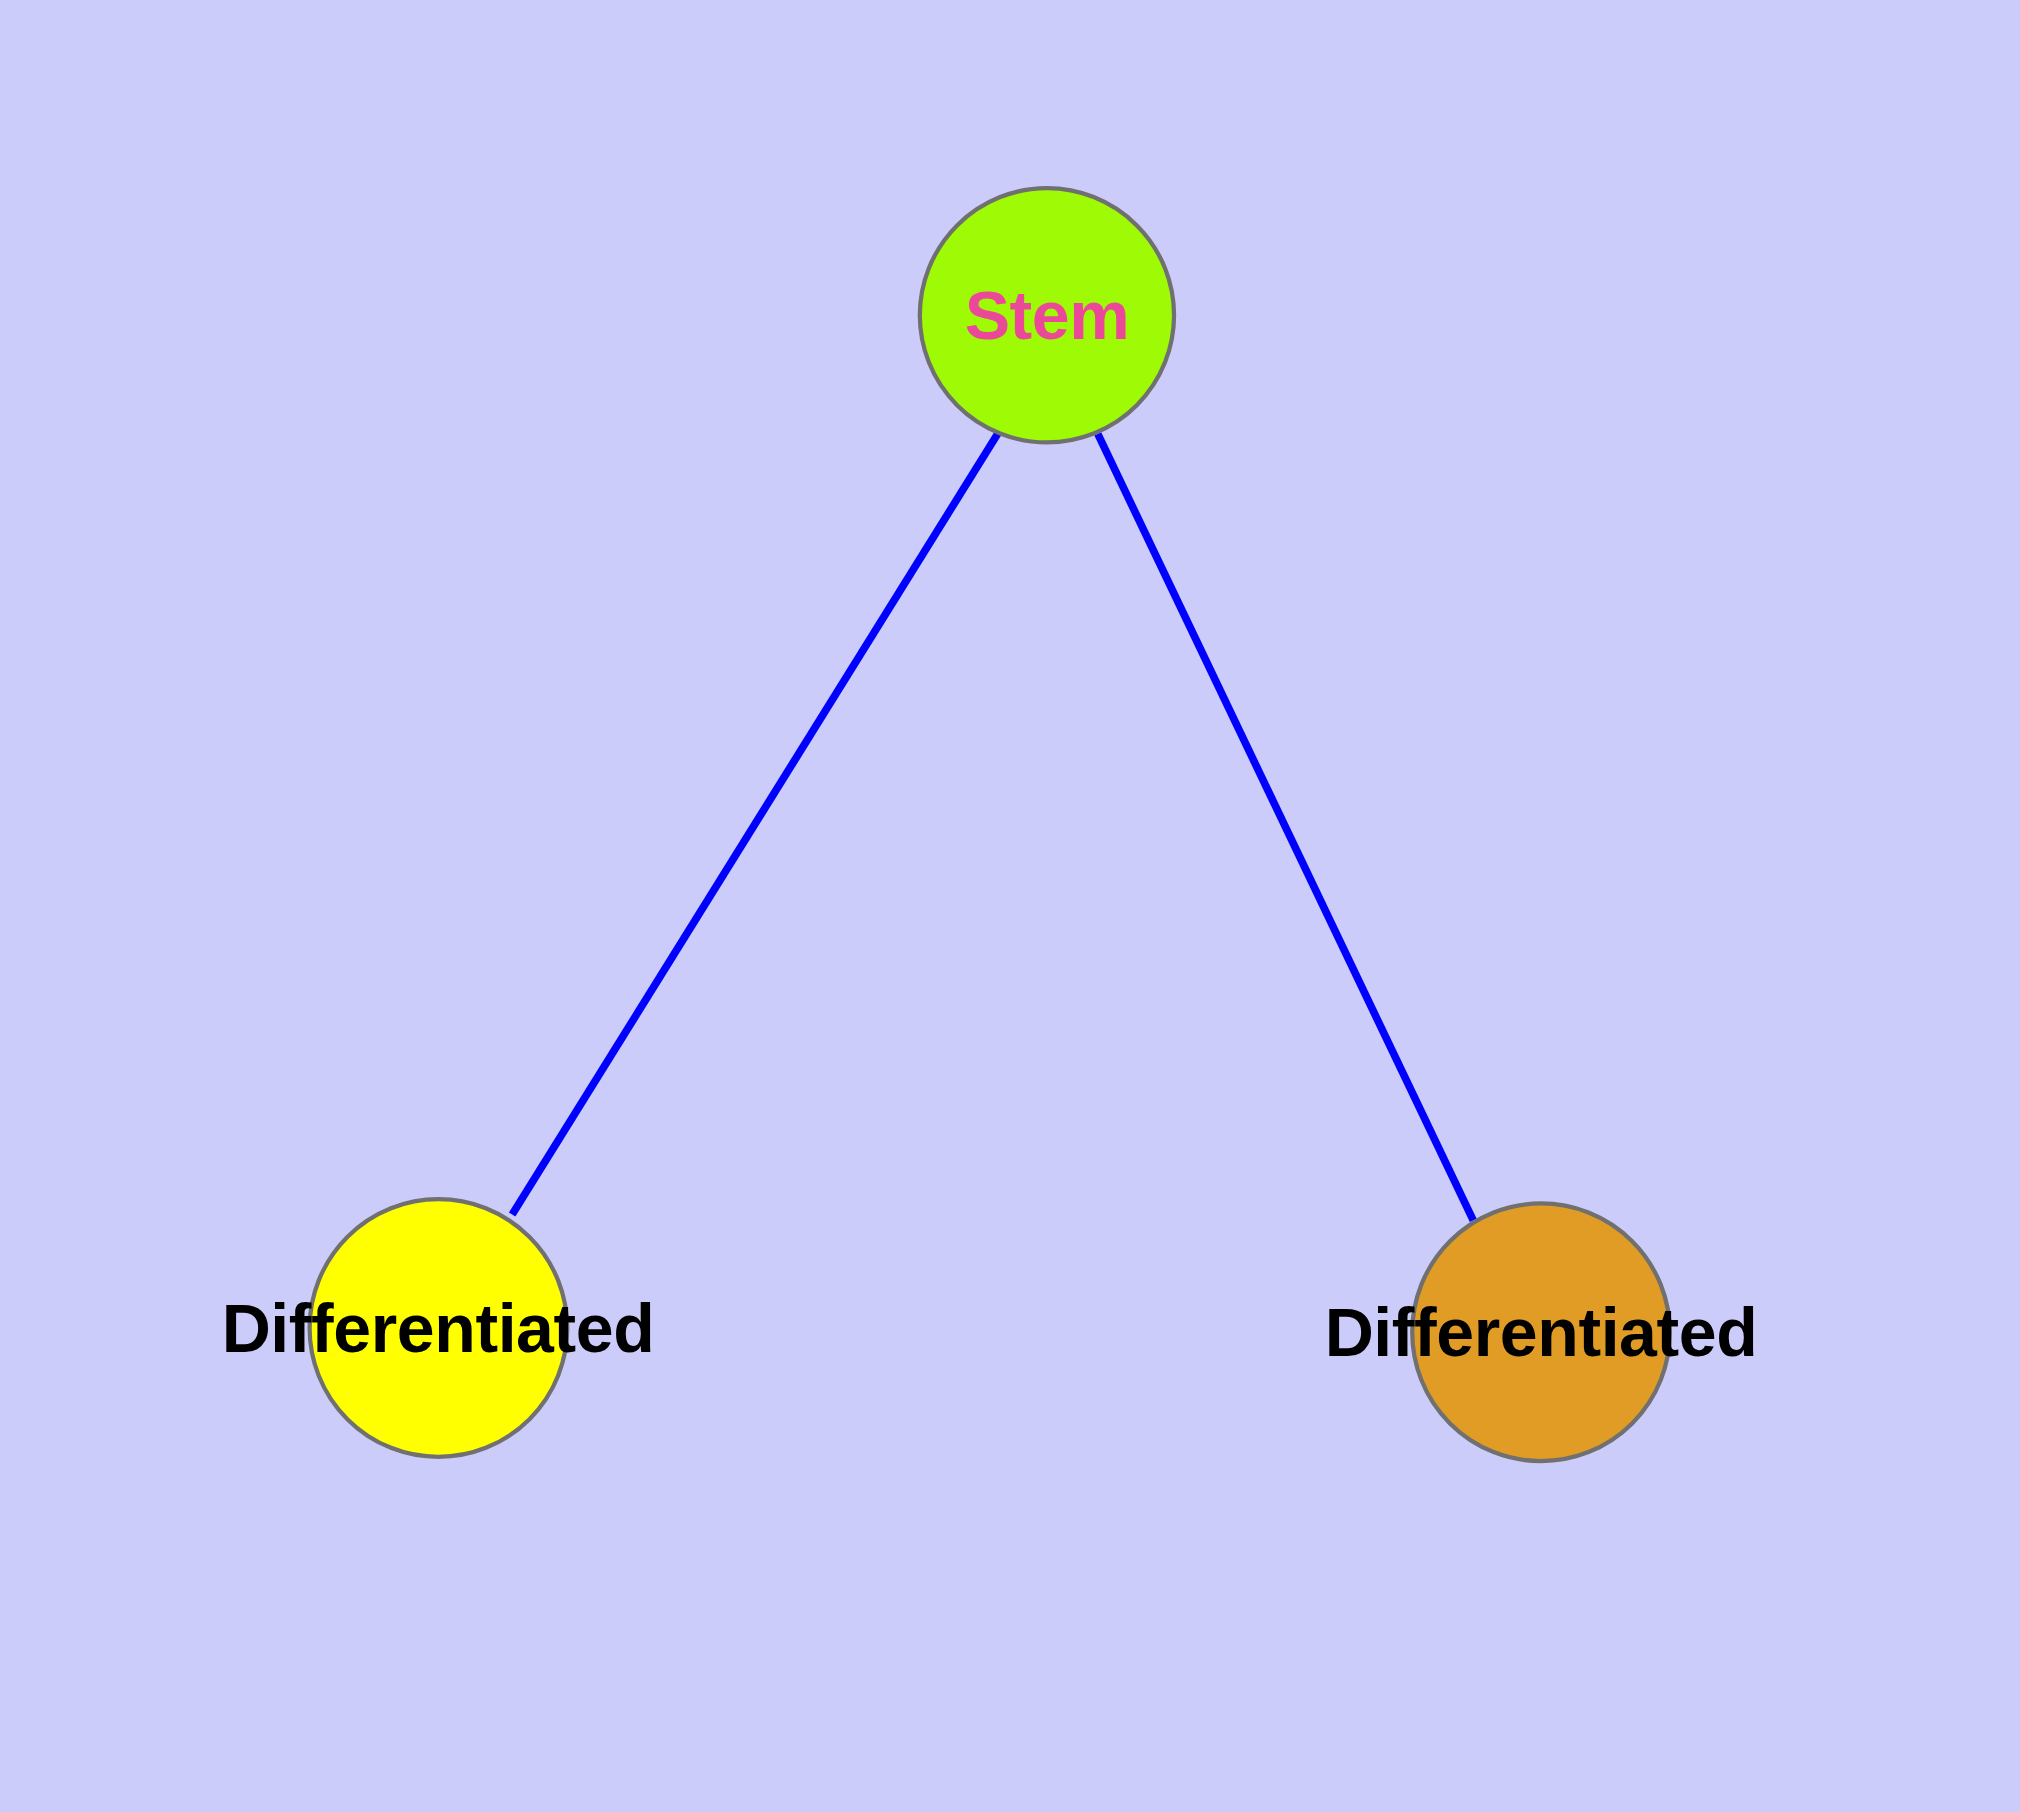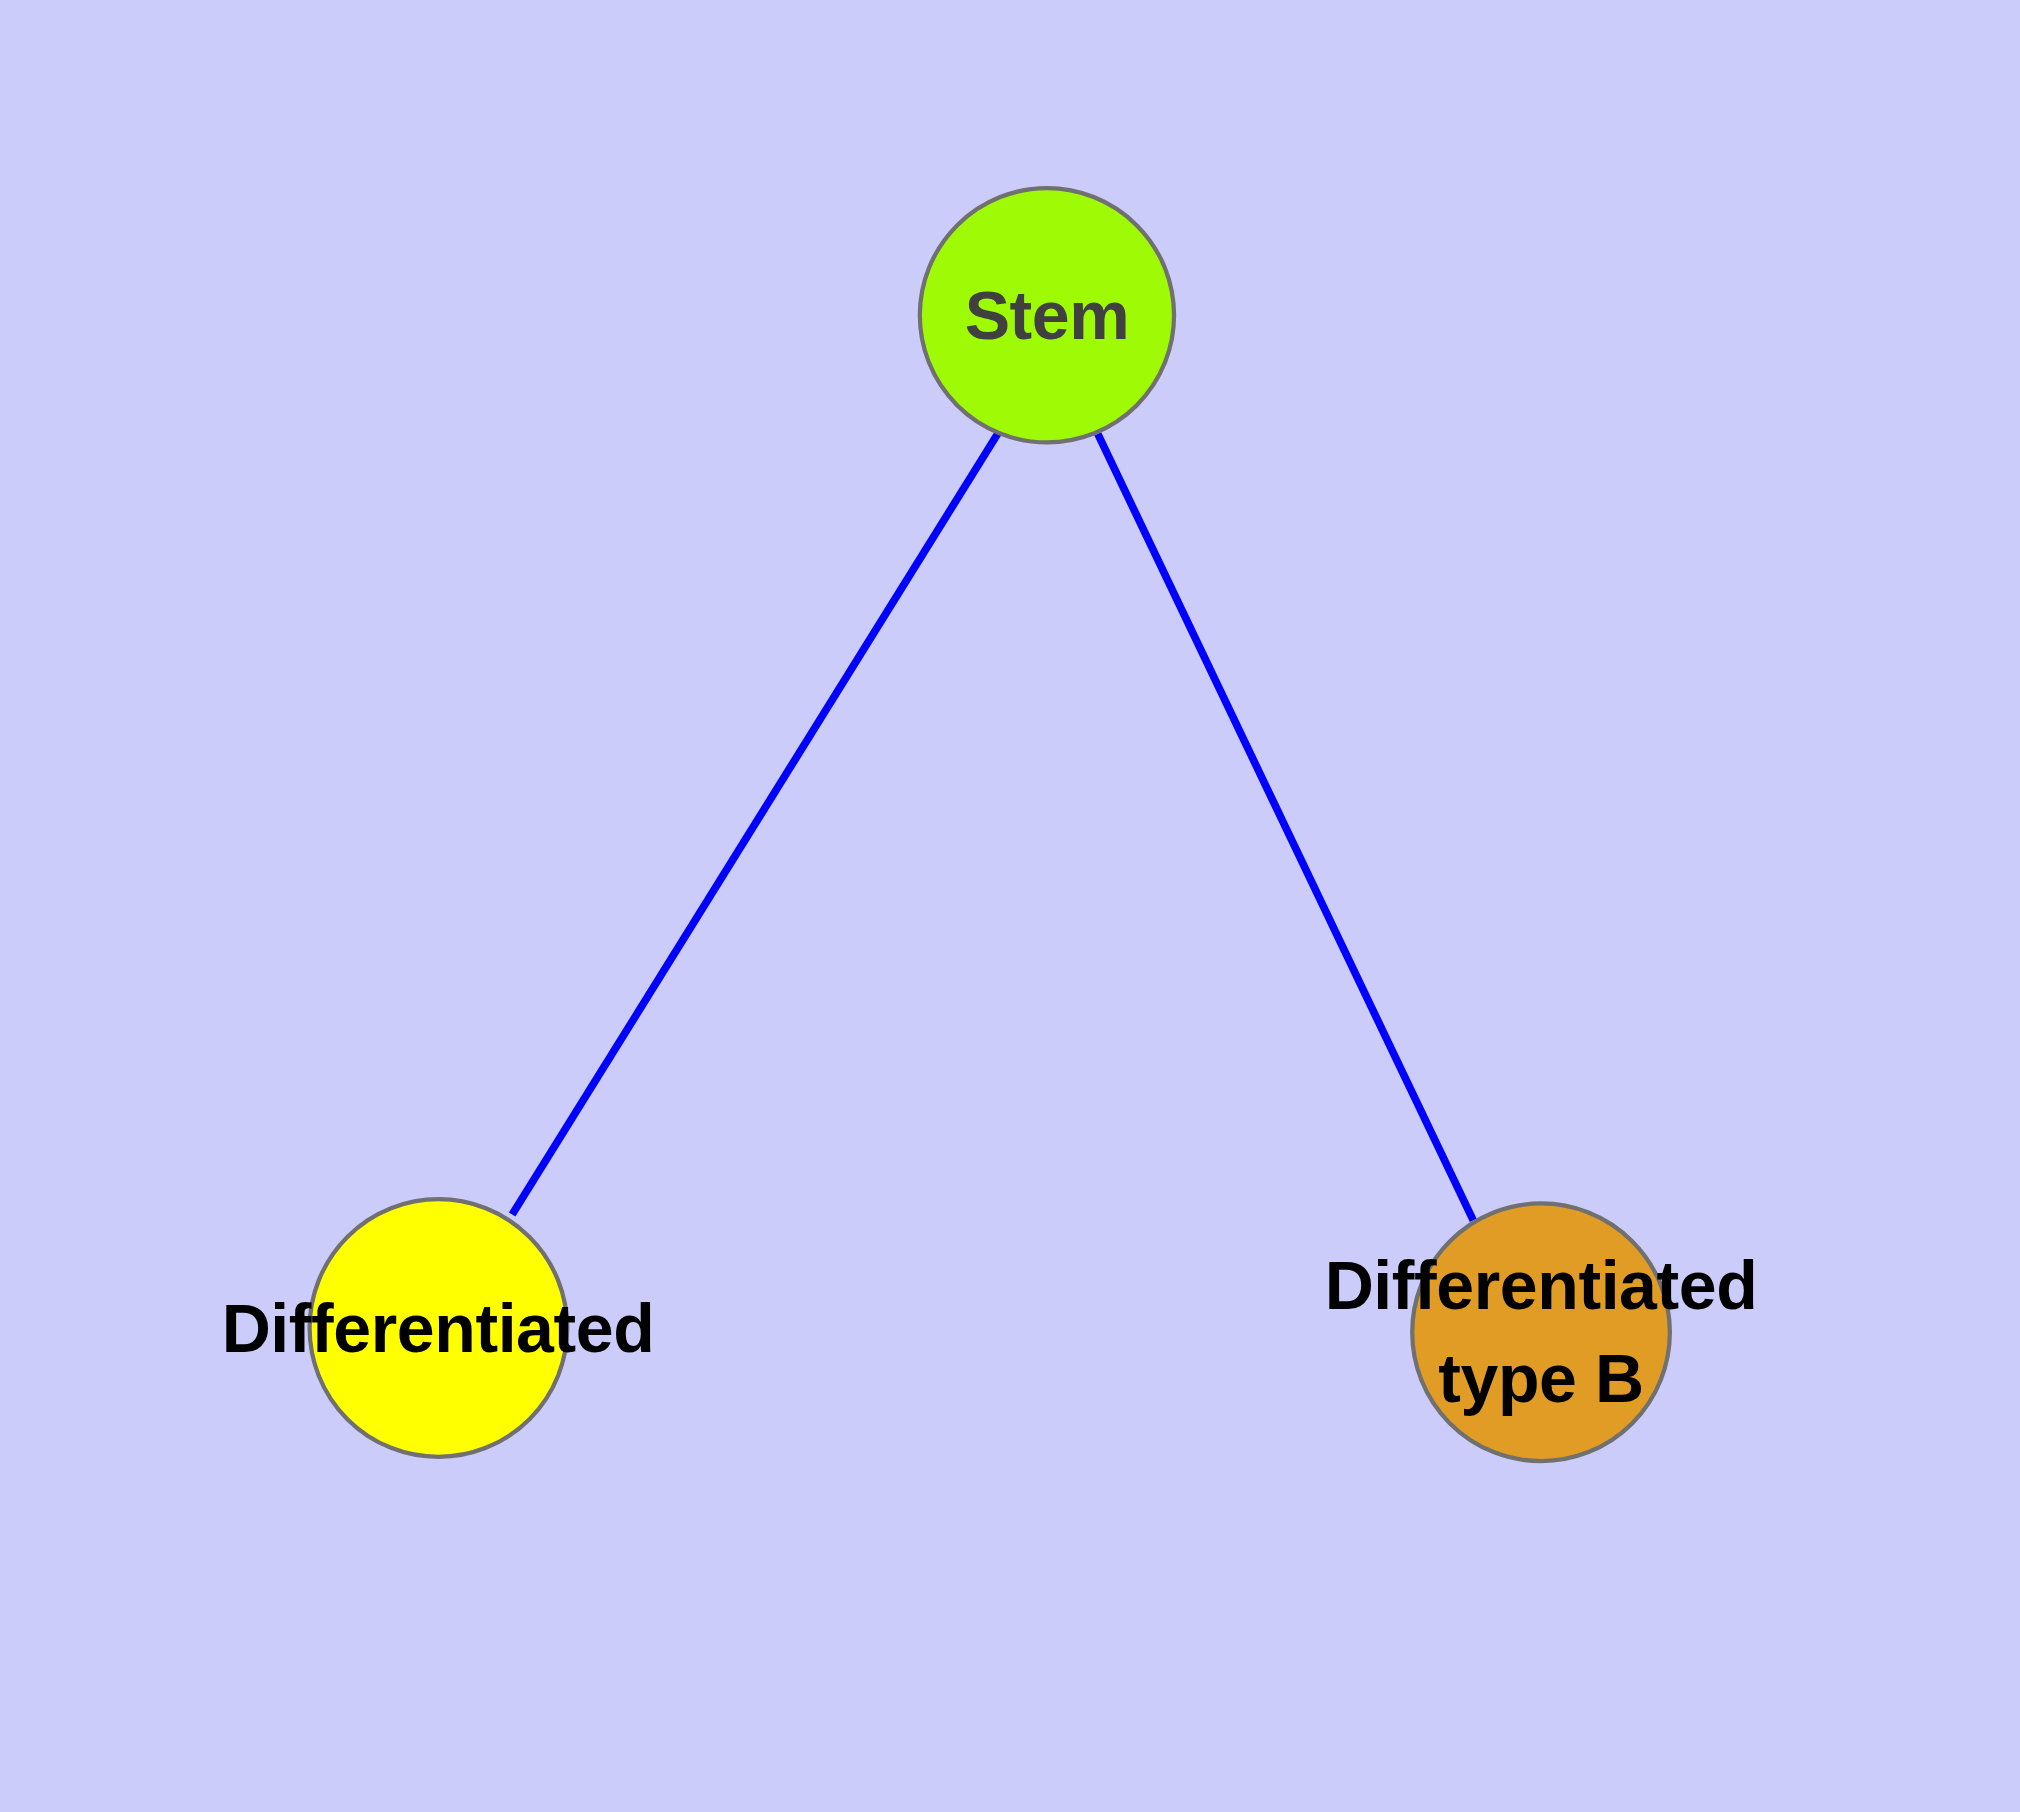--- a/index.html
+++ b/index.html
@@ -63,7 +63,7 @@
   </svg>
 
   <div id="labels-group">
-      <div class="node-label" style="left: 1047px; top: 315px; font-size: 68px; color: #404040;"><div>Stem</div></div>
+      <div class="node-label" style="left: 1047px; top: 315px; font-size: 68px; color: #ec4899;"><div>Stem</div></div>
       <div class="node-label" style="left: 438px; top: 1328px; font-size: 68px; color: rgb(0, 0, 0);"><div>Differentiated</div></div>
       <div class="node-label" style="left: 1541px; top: 1332px; font-size: 68px; color: rgb(0, 0, 0);"><div>Differentiated</div><div>type B</div></div>
     </div>

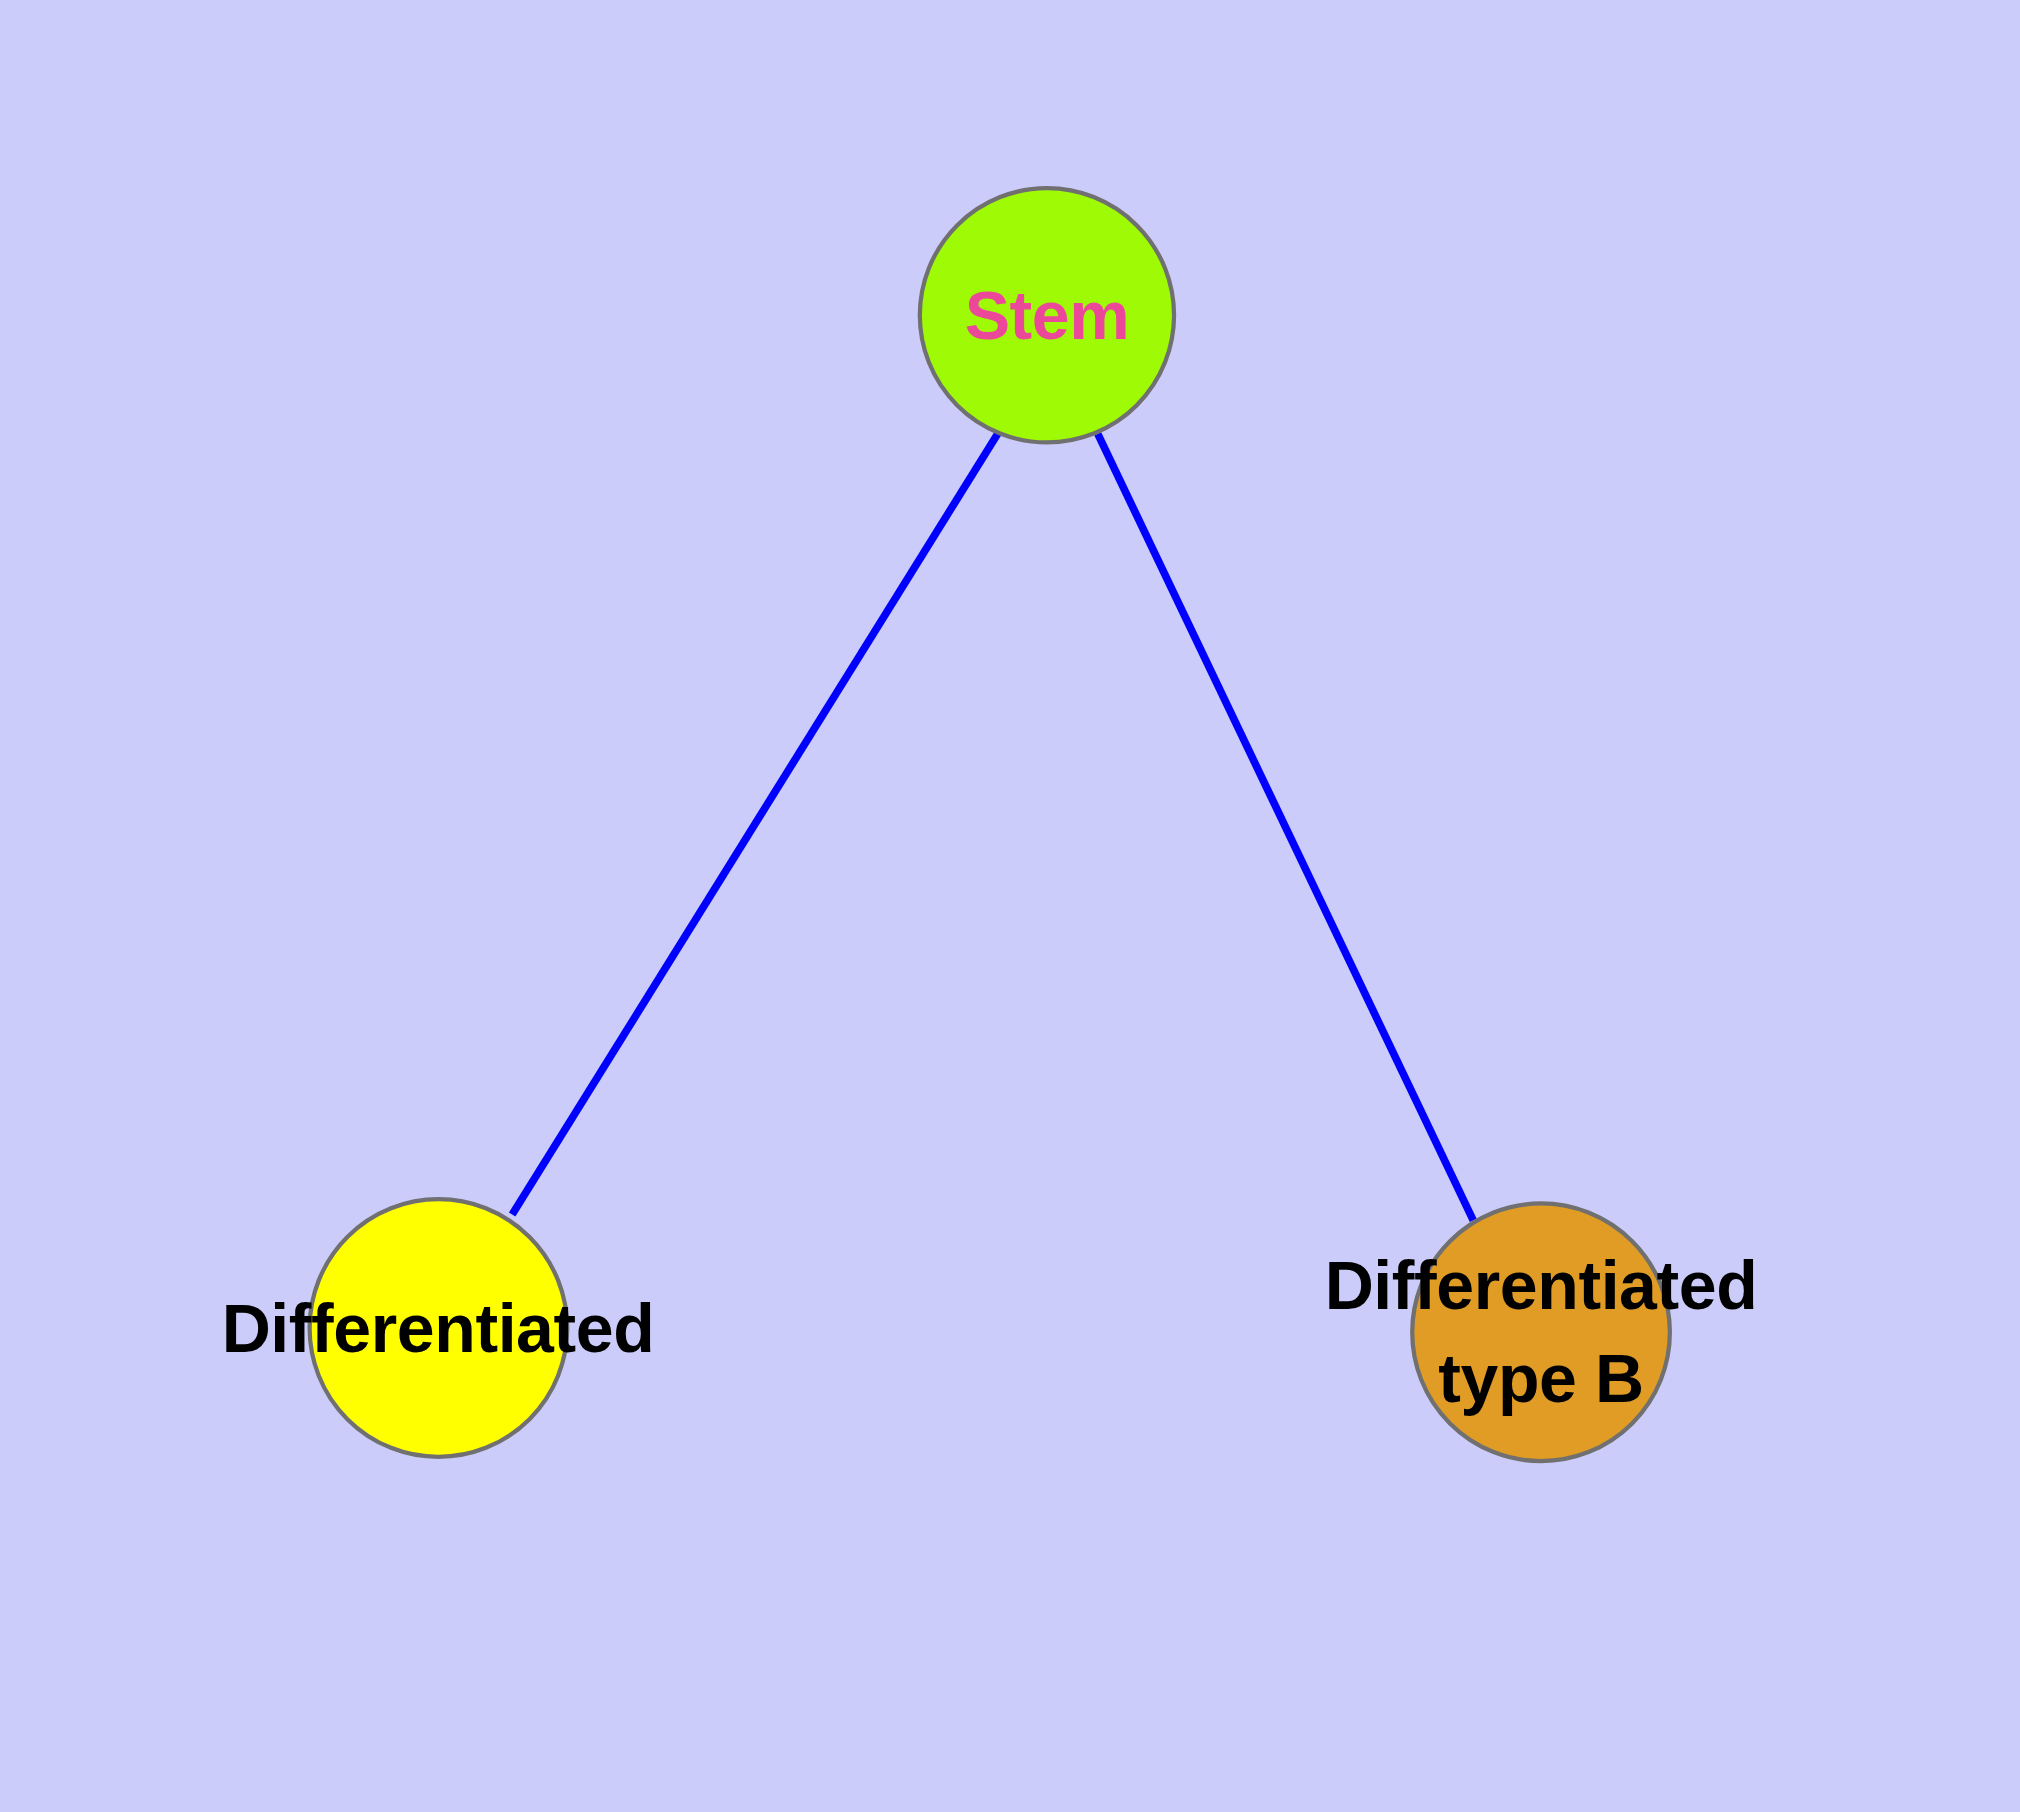--- a/index.html
+++ b/index.html
@@ -65,7 +65,7 @@
   <div id="labels-group">
       <div class="node-label" style="left: 1047px; top: 315px; font-size: 68px; color: #ec4899;"><div>Stem</div></div>
       <div class="node-label" style="left: 438px; top: 1328px; font-size: 68px; color: rgb(0, 0, 0);"><div>Differentiated</div></div>
-      <div class="node-label" style="left: 1541px; top: 1332px; font-size: 68px; color: rgb(0, 0, 0);"><div>Differentiated</div><div>type B</div></div>
+      <div class="node-label" style="left: 1541px; top: 1332px; font-size: 68px; color: rgb(0, 0, 0);"><div>Differentiated</div></div>
     </div>
 
 </div>

